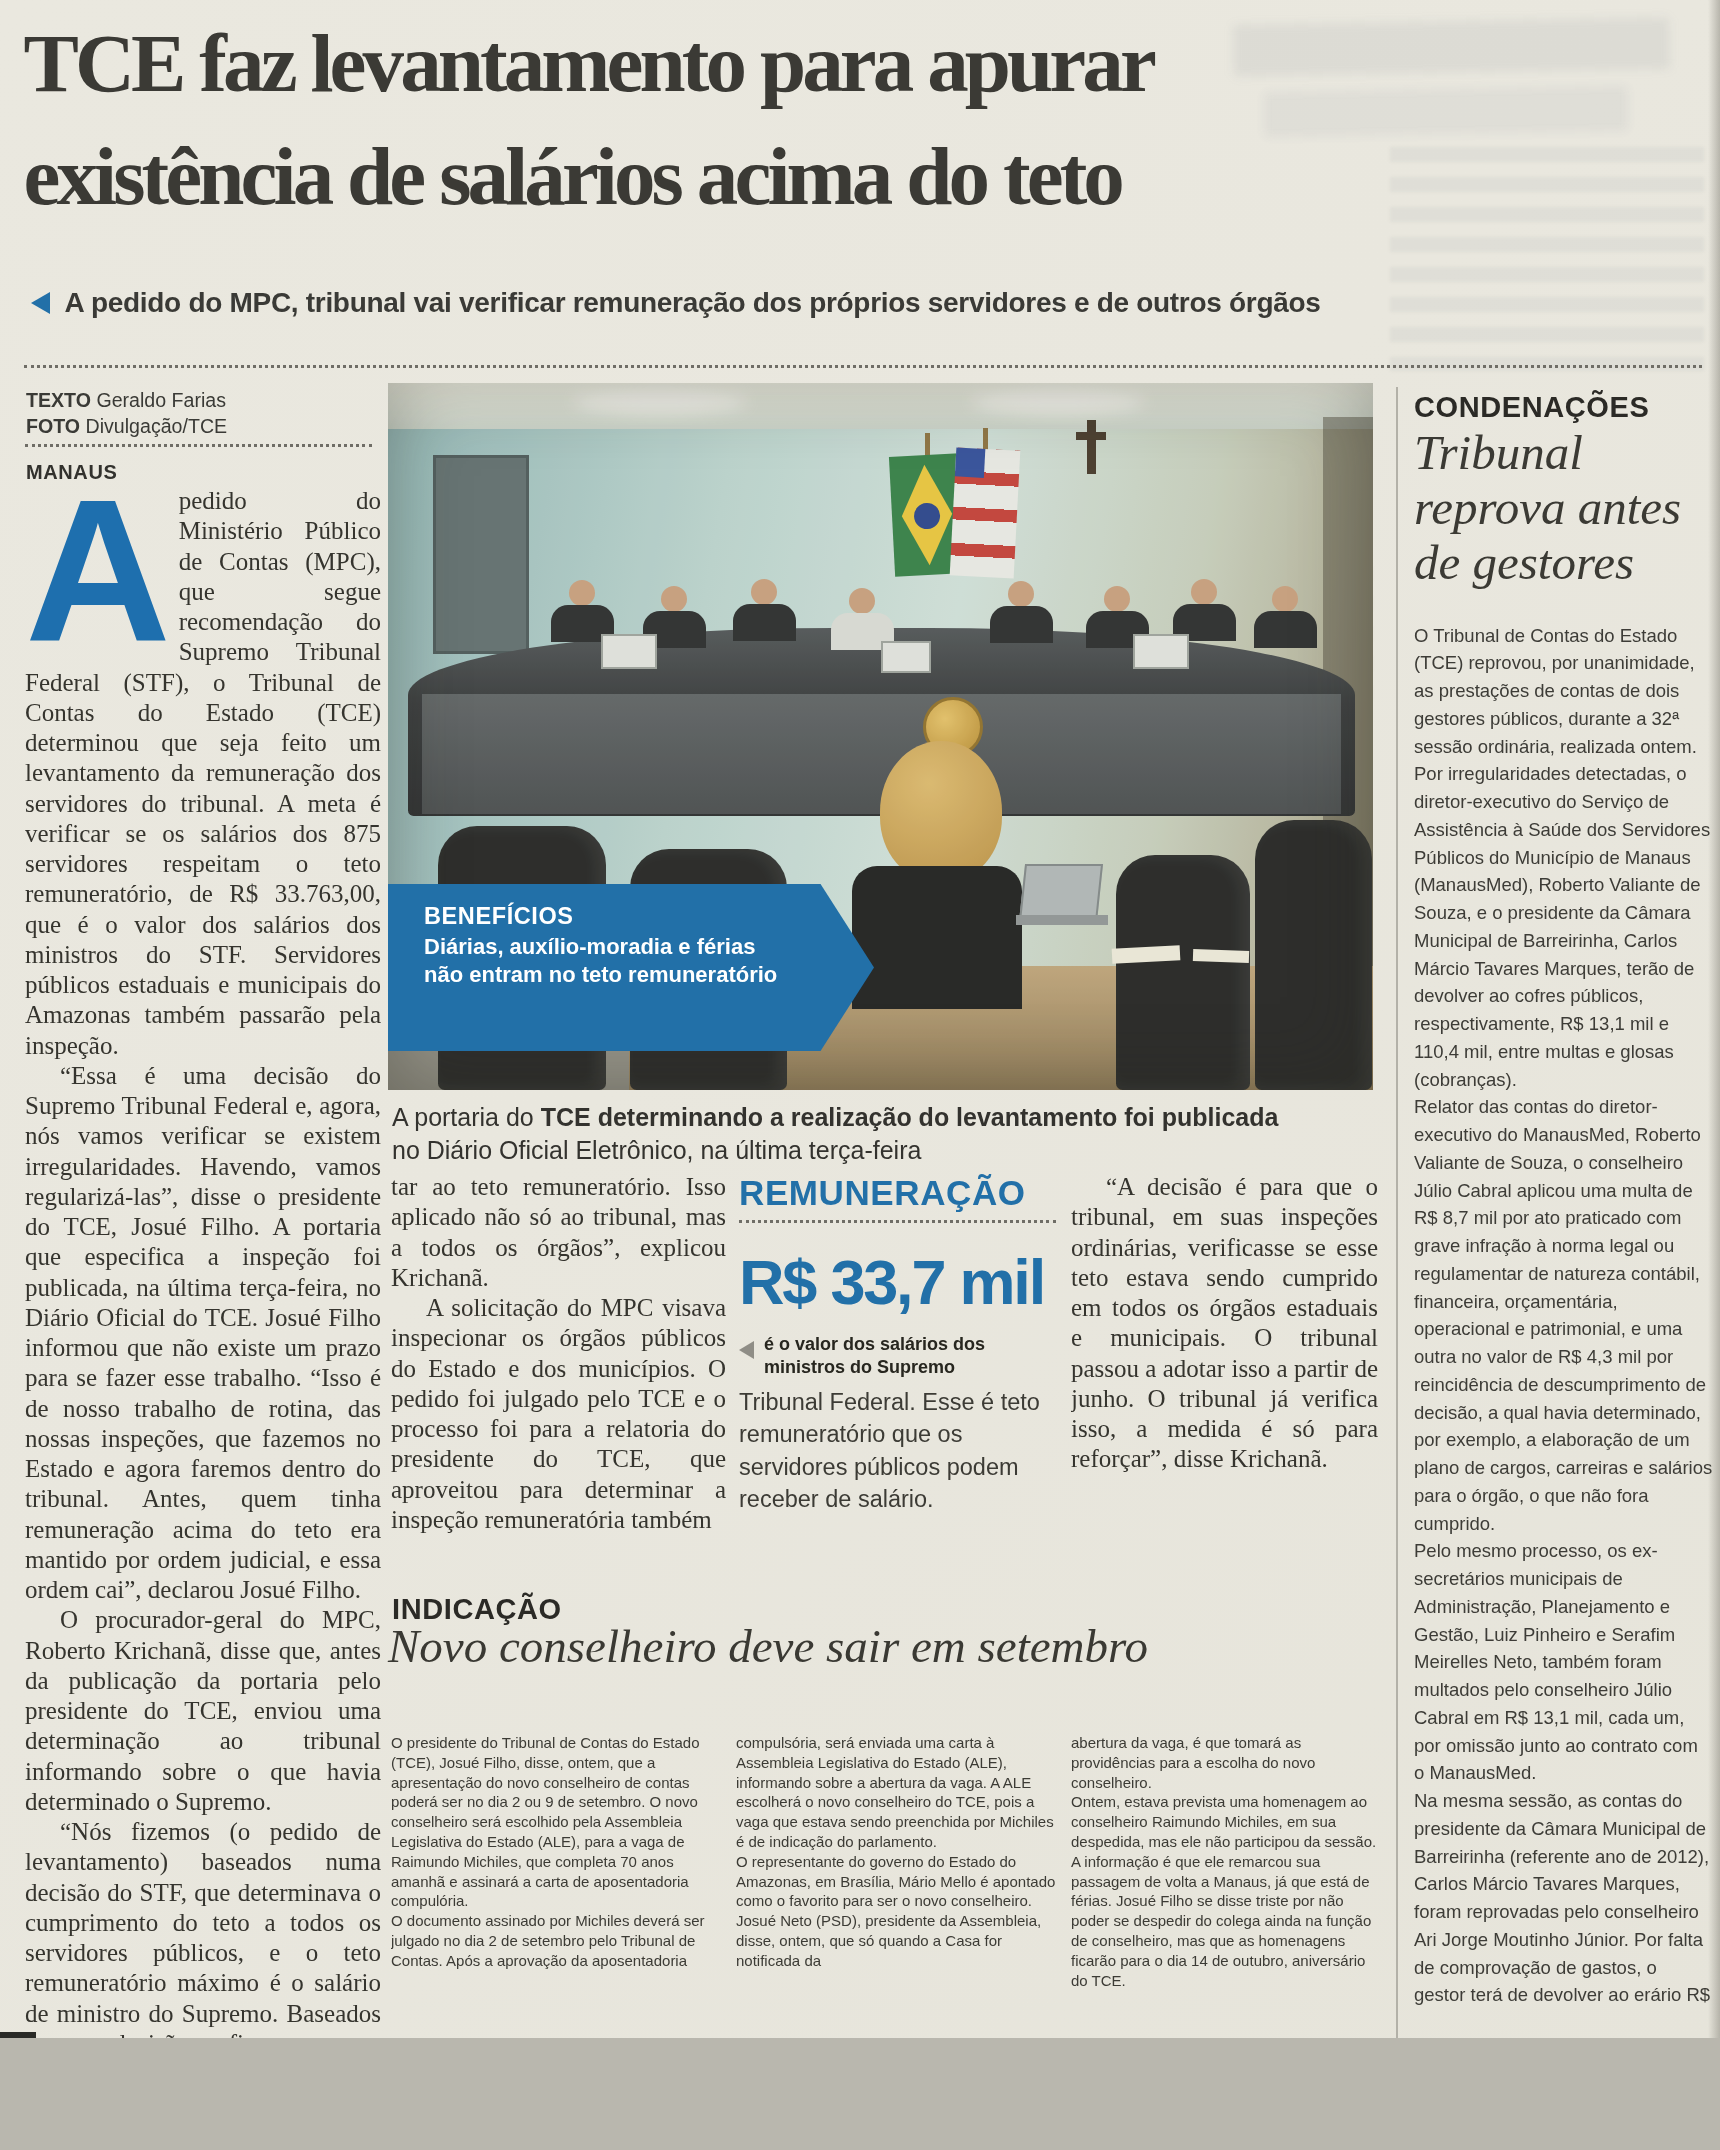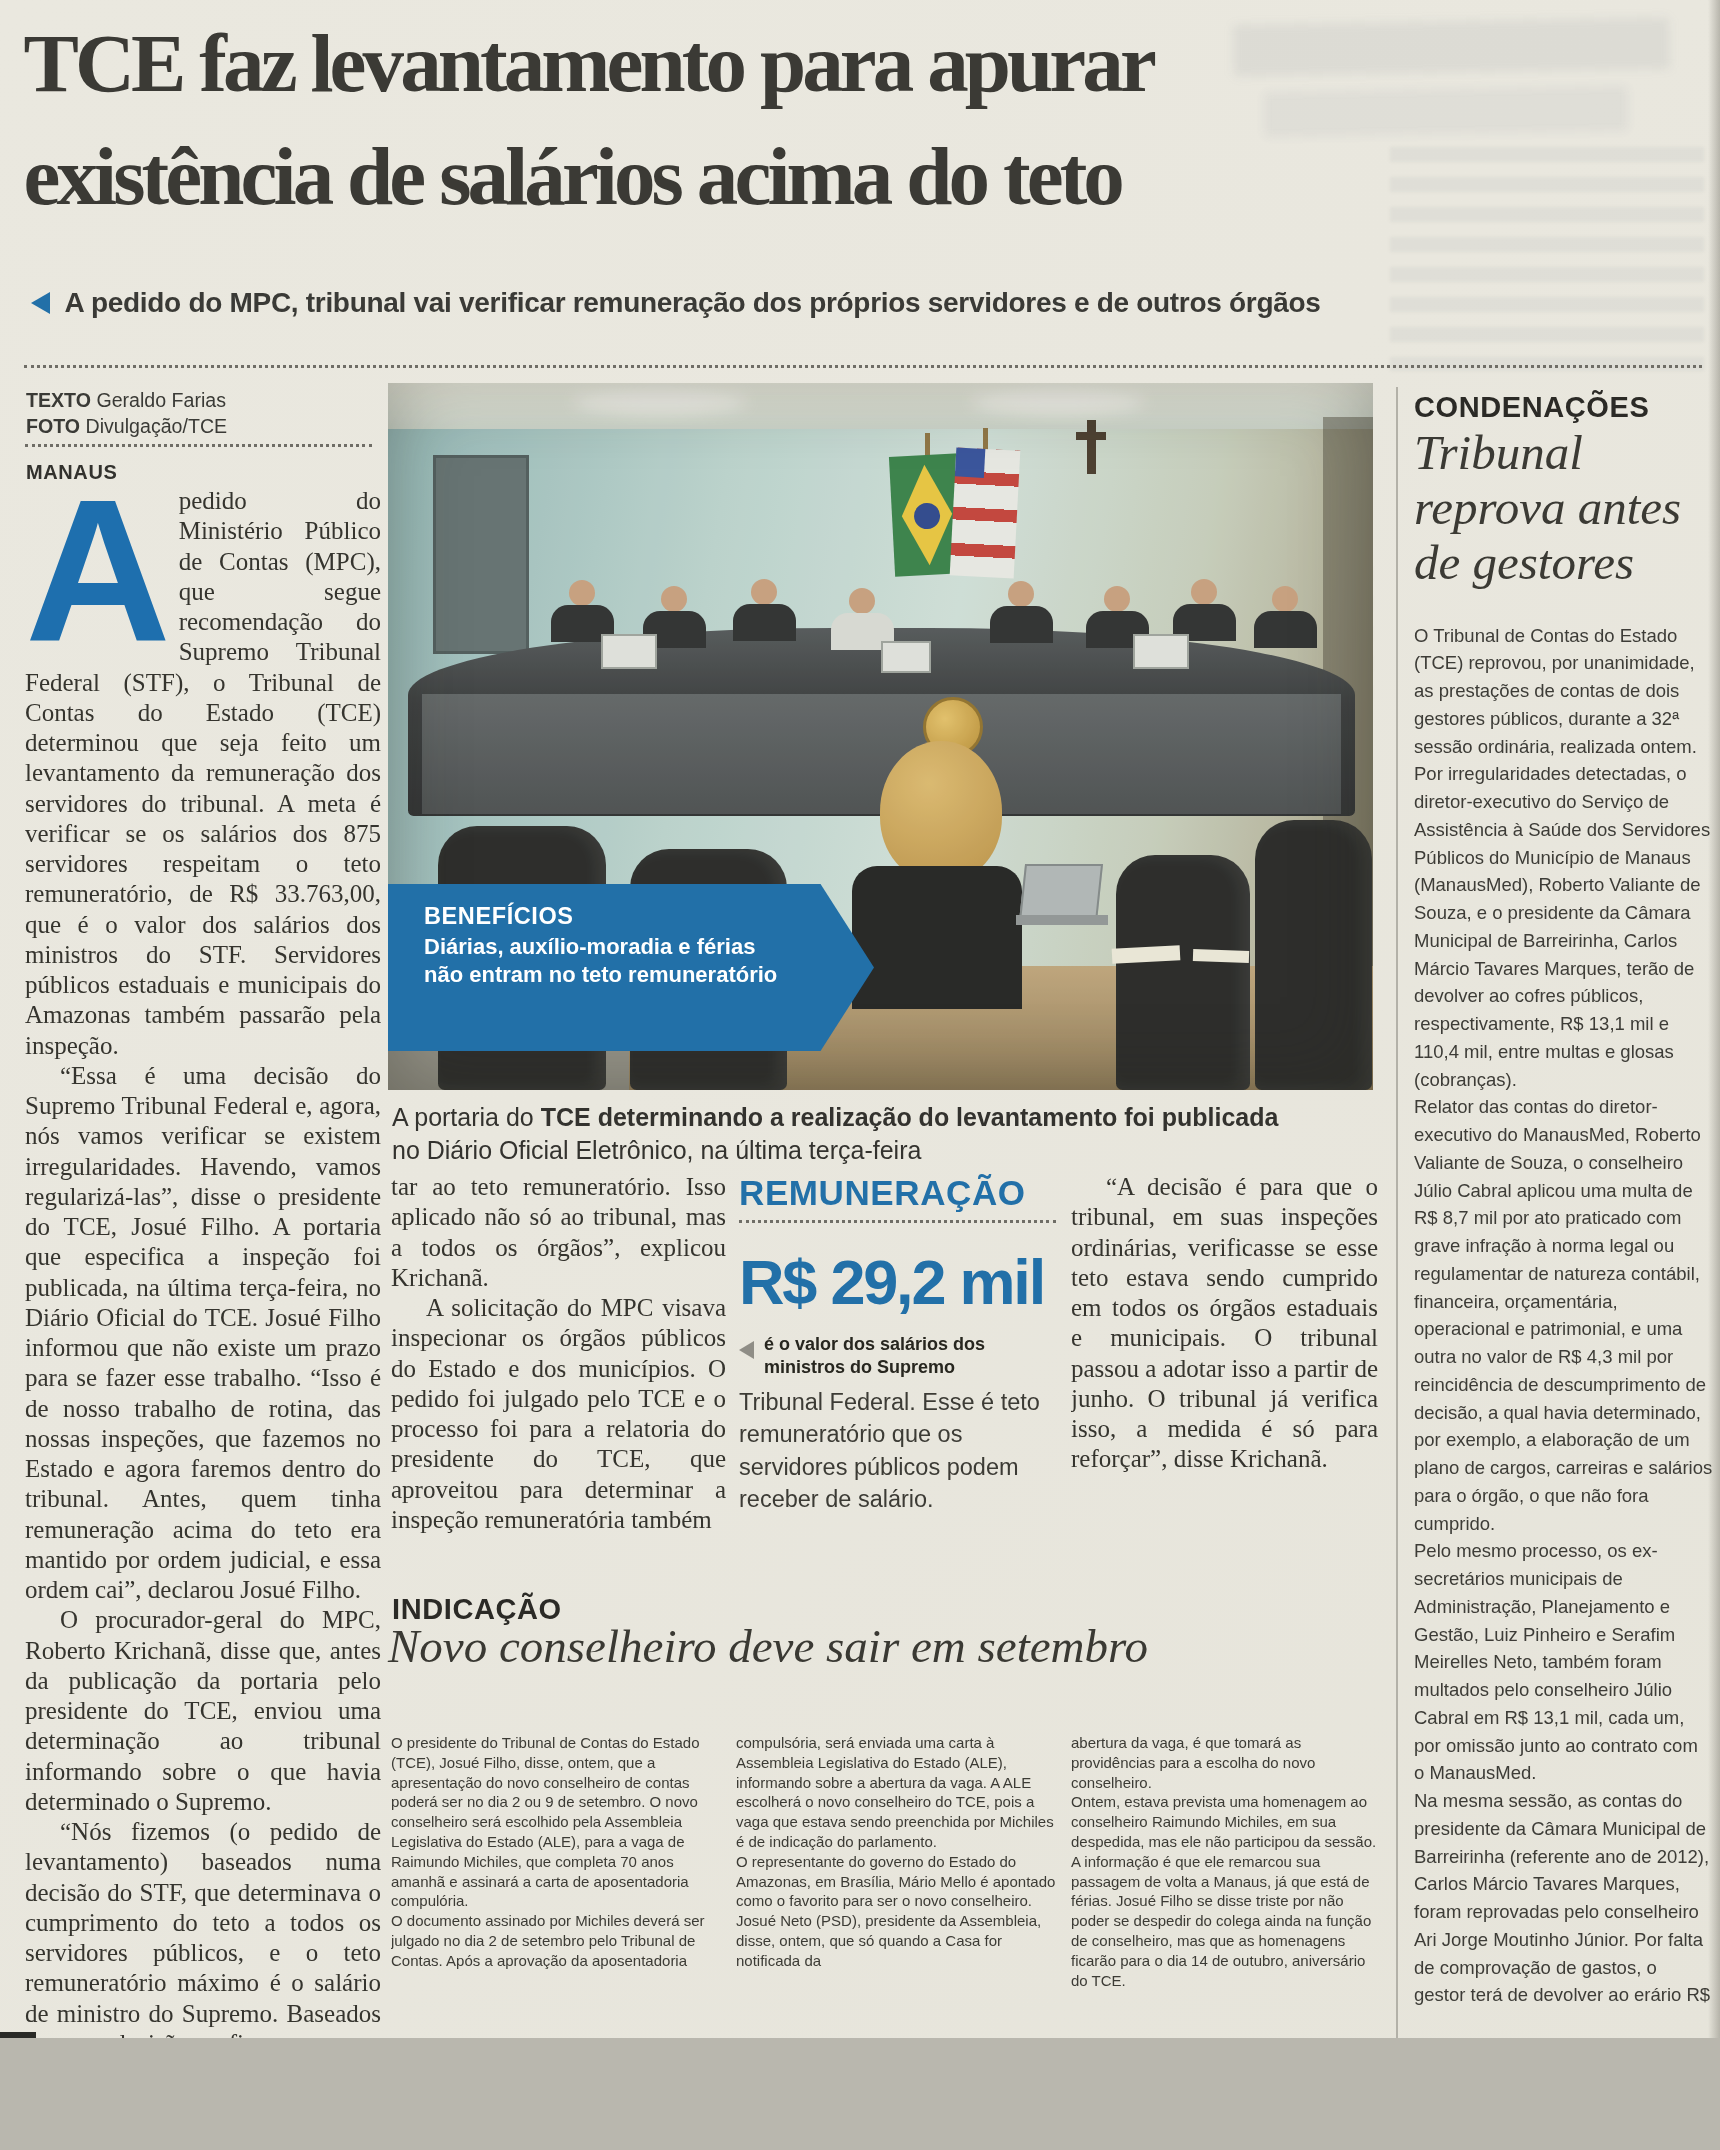--- a/index.html
+++ b/index.html
@@ -240,7 +240,7 @@
   <div class="rem">
     <div class="kicker">REMUNERAÇÃO</div>
     <div class="dotted" style="left:0;top:47px;width:317px;"></div>
-    <div class="value">R$ 29,2 mil</div>
+    <div class="value">R$ 33,7 mil</div>
     <div class="leadrow">
       <span class="tri-gray"></span>
       <span class="lead">é o valor dos salários dos ministros do Supremo</span>

